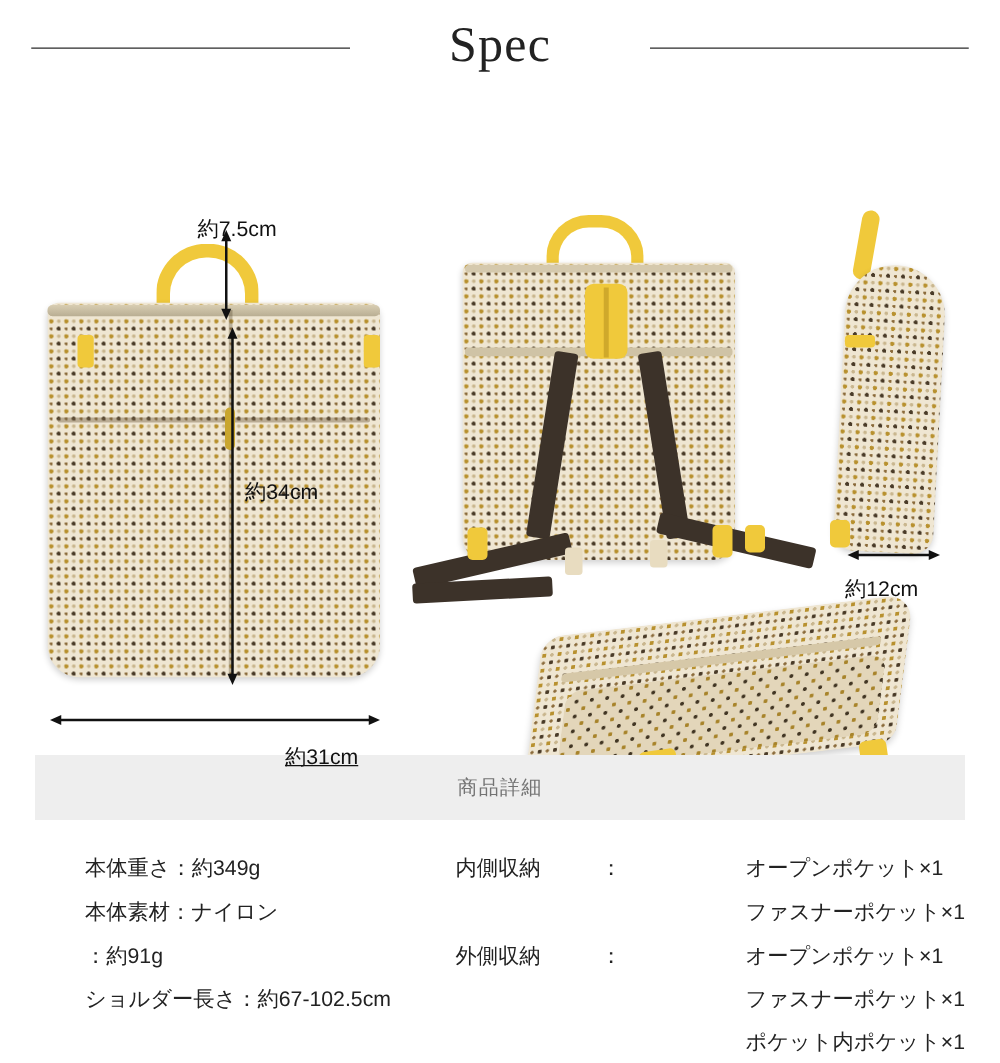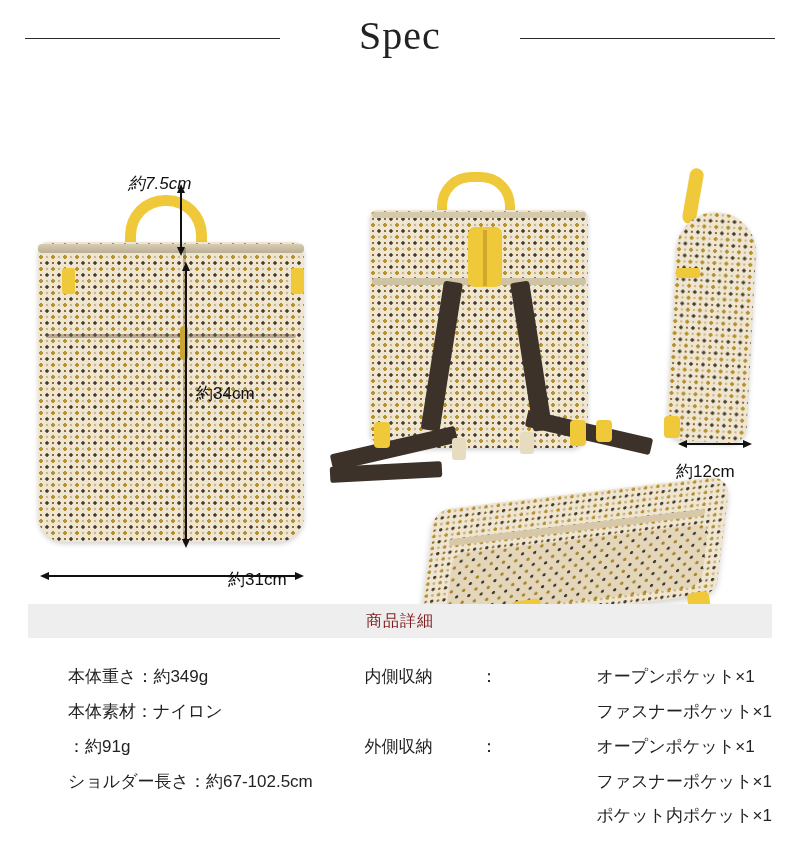--- a/index.html
+++ b/index.html
@@ -226,7 +226,7 @@
 
   
   .a-7-5 { left:177px; top:112px; width:8px; height:72px; }
-  .l-7-5 { left:128px; top:100px;font-style:italic; }
+  .l-7-5 { left:158px; top:100px; }
 
   .a-34  { left:182px; top:190px; width:8px; height:286px; }
   .l-34  { left:196px; top:310px; }

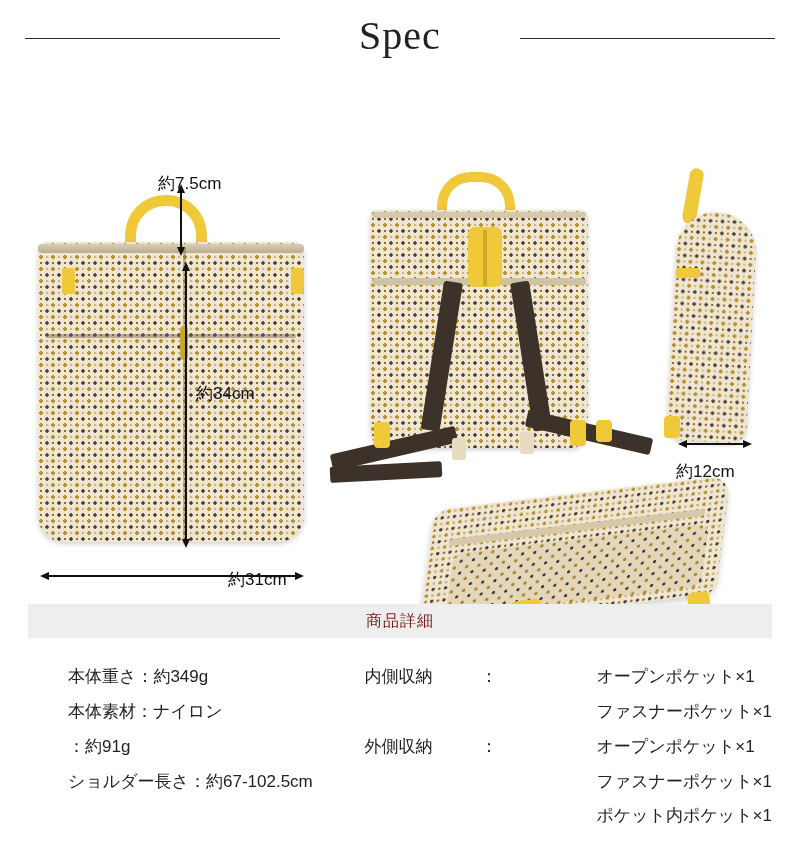--- a/index.html
+++ b/index.html
@@ -232,7 +232,7 @@
   .l-34  { left:196px; top:310px; }
 
   .a-31  { left:40px; top:500px; width:264px; height:8px; }
-  .l-31  { left:228px; top:496px; }
+  .l-31  { left:228px; top:522px;text-decoration:underline; }
 
   .a-12  { left:678px; top:368px; width:74px; height:8px; }
   .l-12  { left:676px; top:388px; }

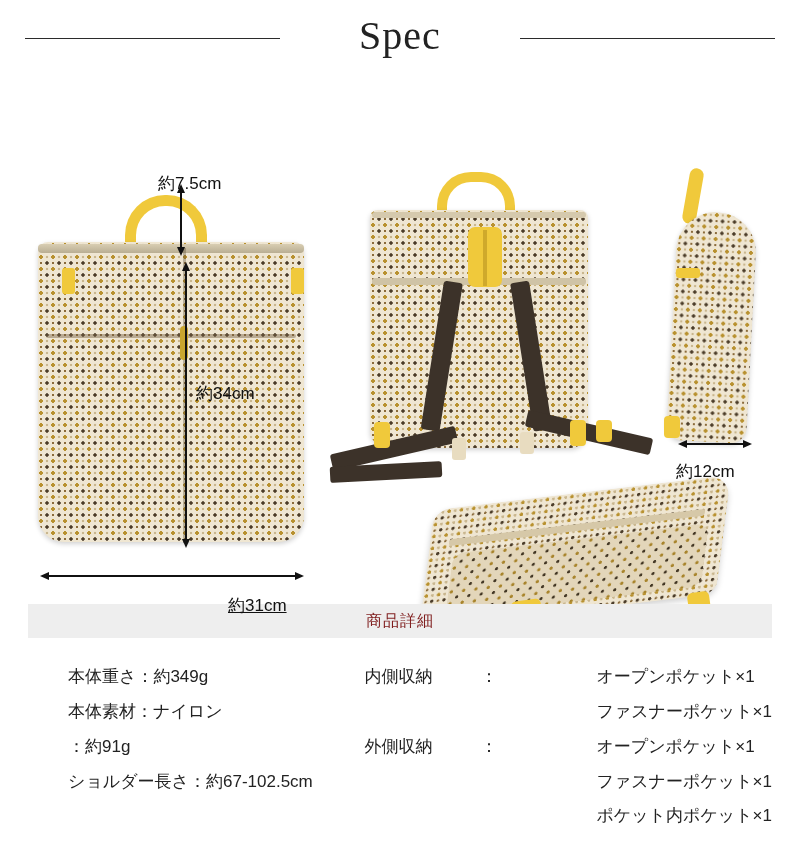--- a/index.html
+++ b/index.html
@@ -244,9 +244,9 @@
     width:744px;
   }
   .spec-title {
-    height:34px;
+    height:52px;
     background:#eeeeee;
-    color:#7f1d1d;
+    color:#737373;
     font-size:16px;
     display:flex;
     align-items:center;

